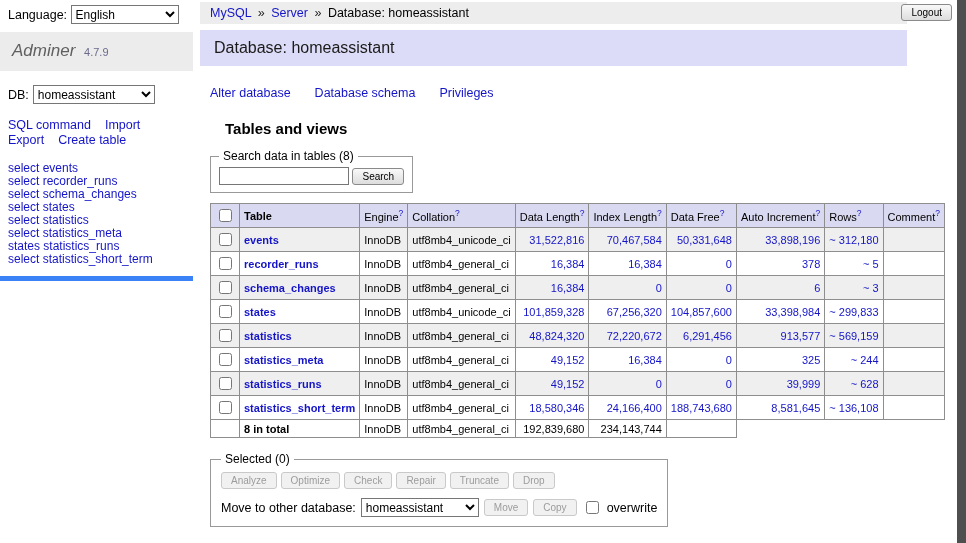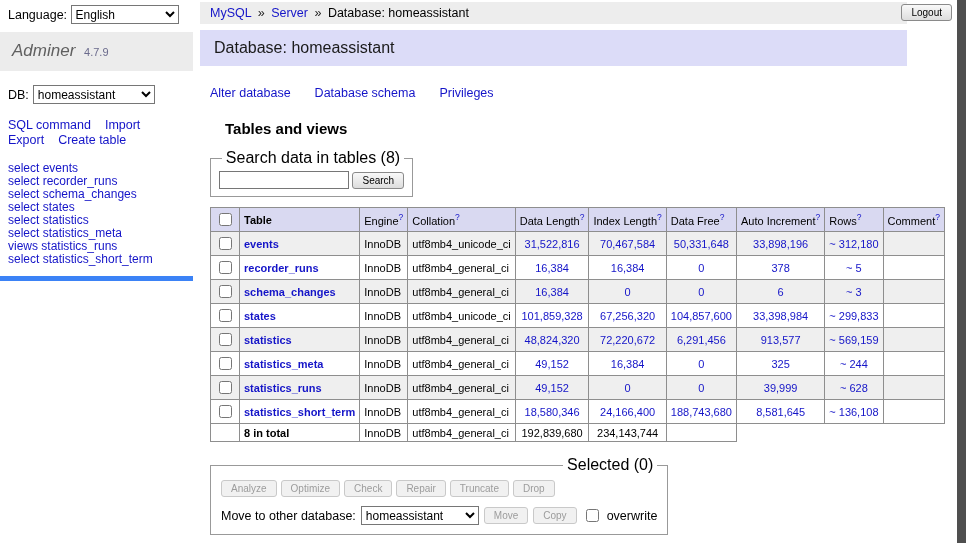--- a/index.html
+++ b/index.html
@@ -99,7 +99,7 @@
     padding: 4px 8px 7px;
     margin: 0;
   }
-  fieldset legend { font-size: 16px; padding: 0 4px; text-align: right; }
+  fieldset legend { font-size: 12px; padding: 0 4px; }
   .search-fs { margin-top: 4px; }
   .search-fs input { width: 130px; }
 

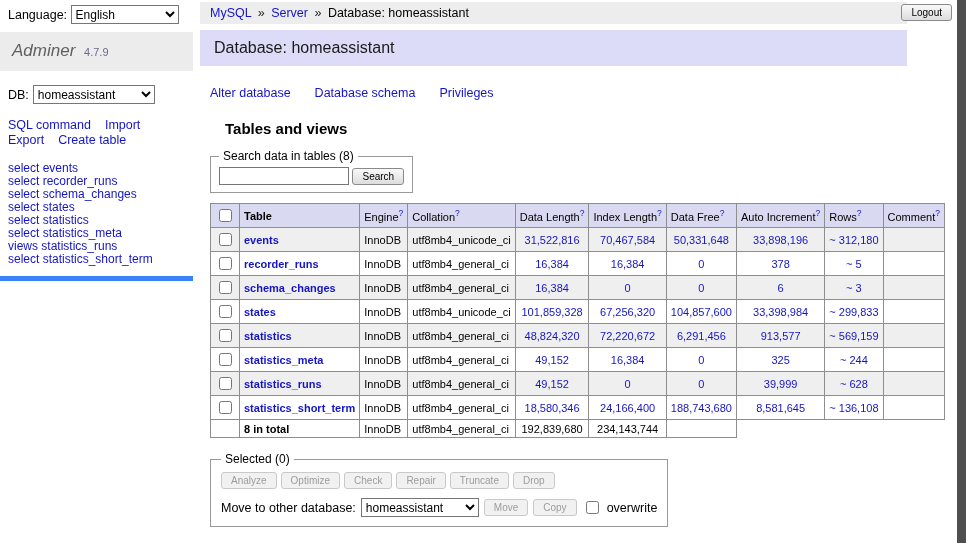--- a/index.html
+++ b/index.html
@@ -163,7 +163,7 @@
       <a class="lnk">select states</a>
       <a class="lnk">select statistics</a>
       <a class="lnk">select statistics_meta</a>
-      <a class="lnk">views statistics_runs</a>
+      <a class="lnk">states statistics_runs</a>
       <a class="lnk">select statistics_short_term</a>
     </div>
 </div>

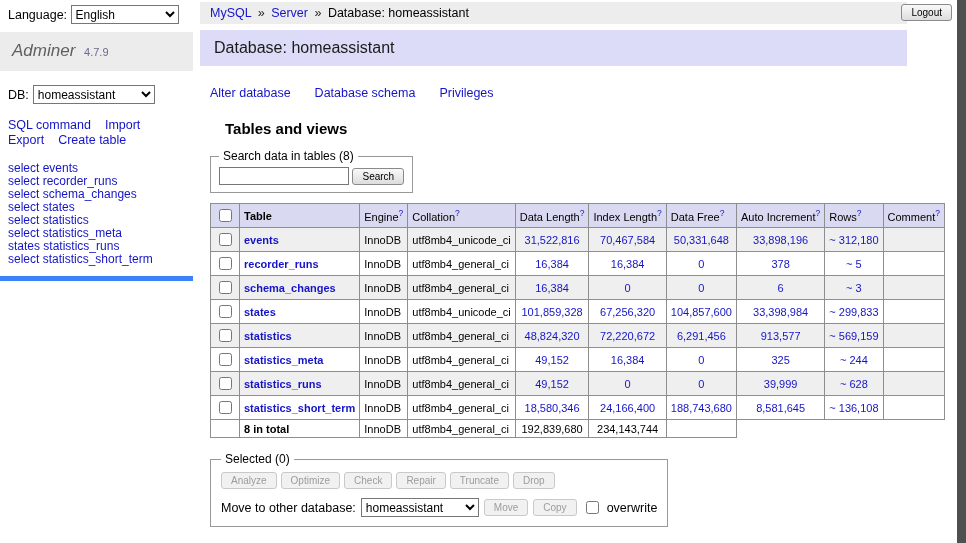--- a/index.html
+++ b/index.html
@@ -109,7 +109,7 @@
   .tbl thead th { text-align: left; }
   .tbl tbody tr:nth-child(odd) { background: #efefef; }
   .tbl tbody th, .tbl tfoot th { text-align: left; }
-  .tbl .num { text-align: center; color: #1414c8; margin-left: 28px; }
+  .tbl .num { text-align: right; color: #1414c8; margin-left: 28px; }
   .tbl tfoot { background: #fff; }
   .tbl tfoot .num { color: #000; }
   .tbl .check { text-align: center; width: 20px; }

